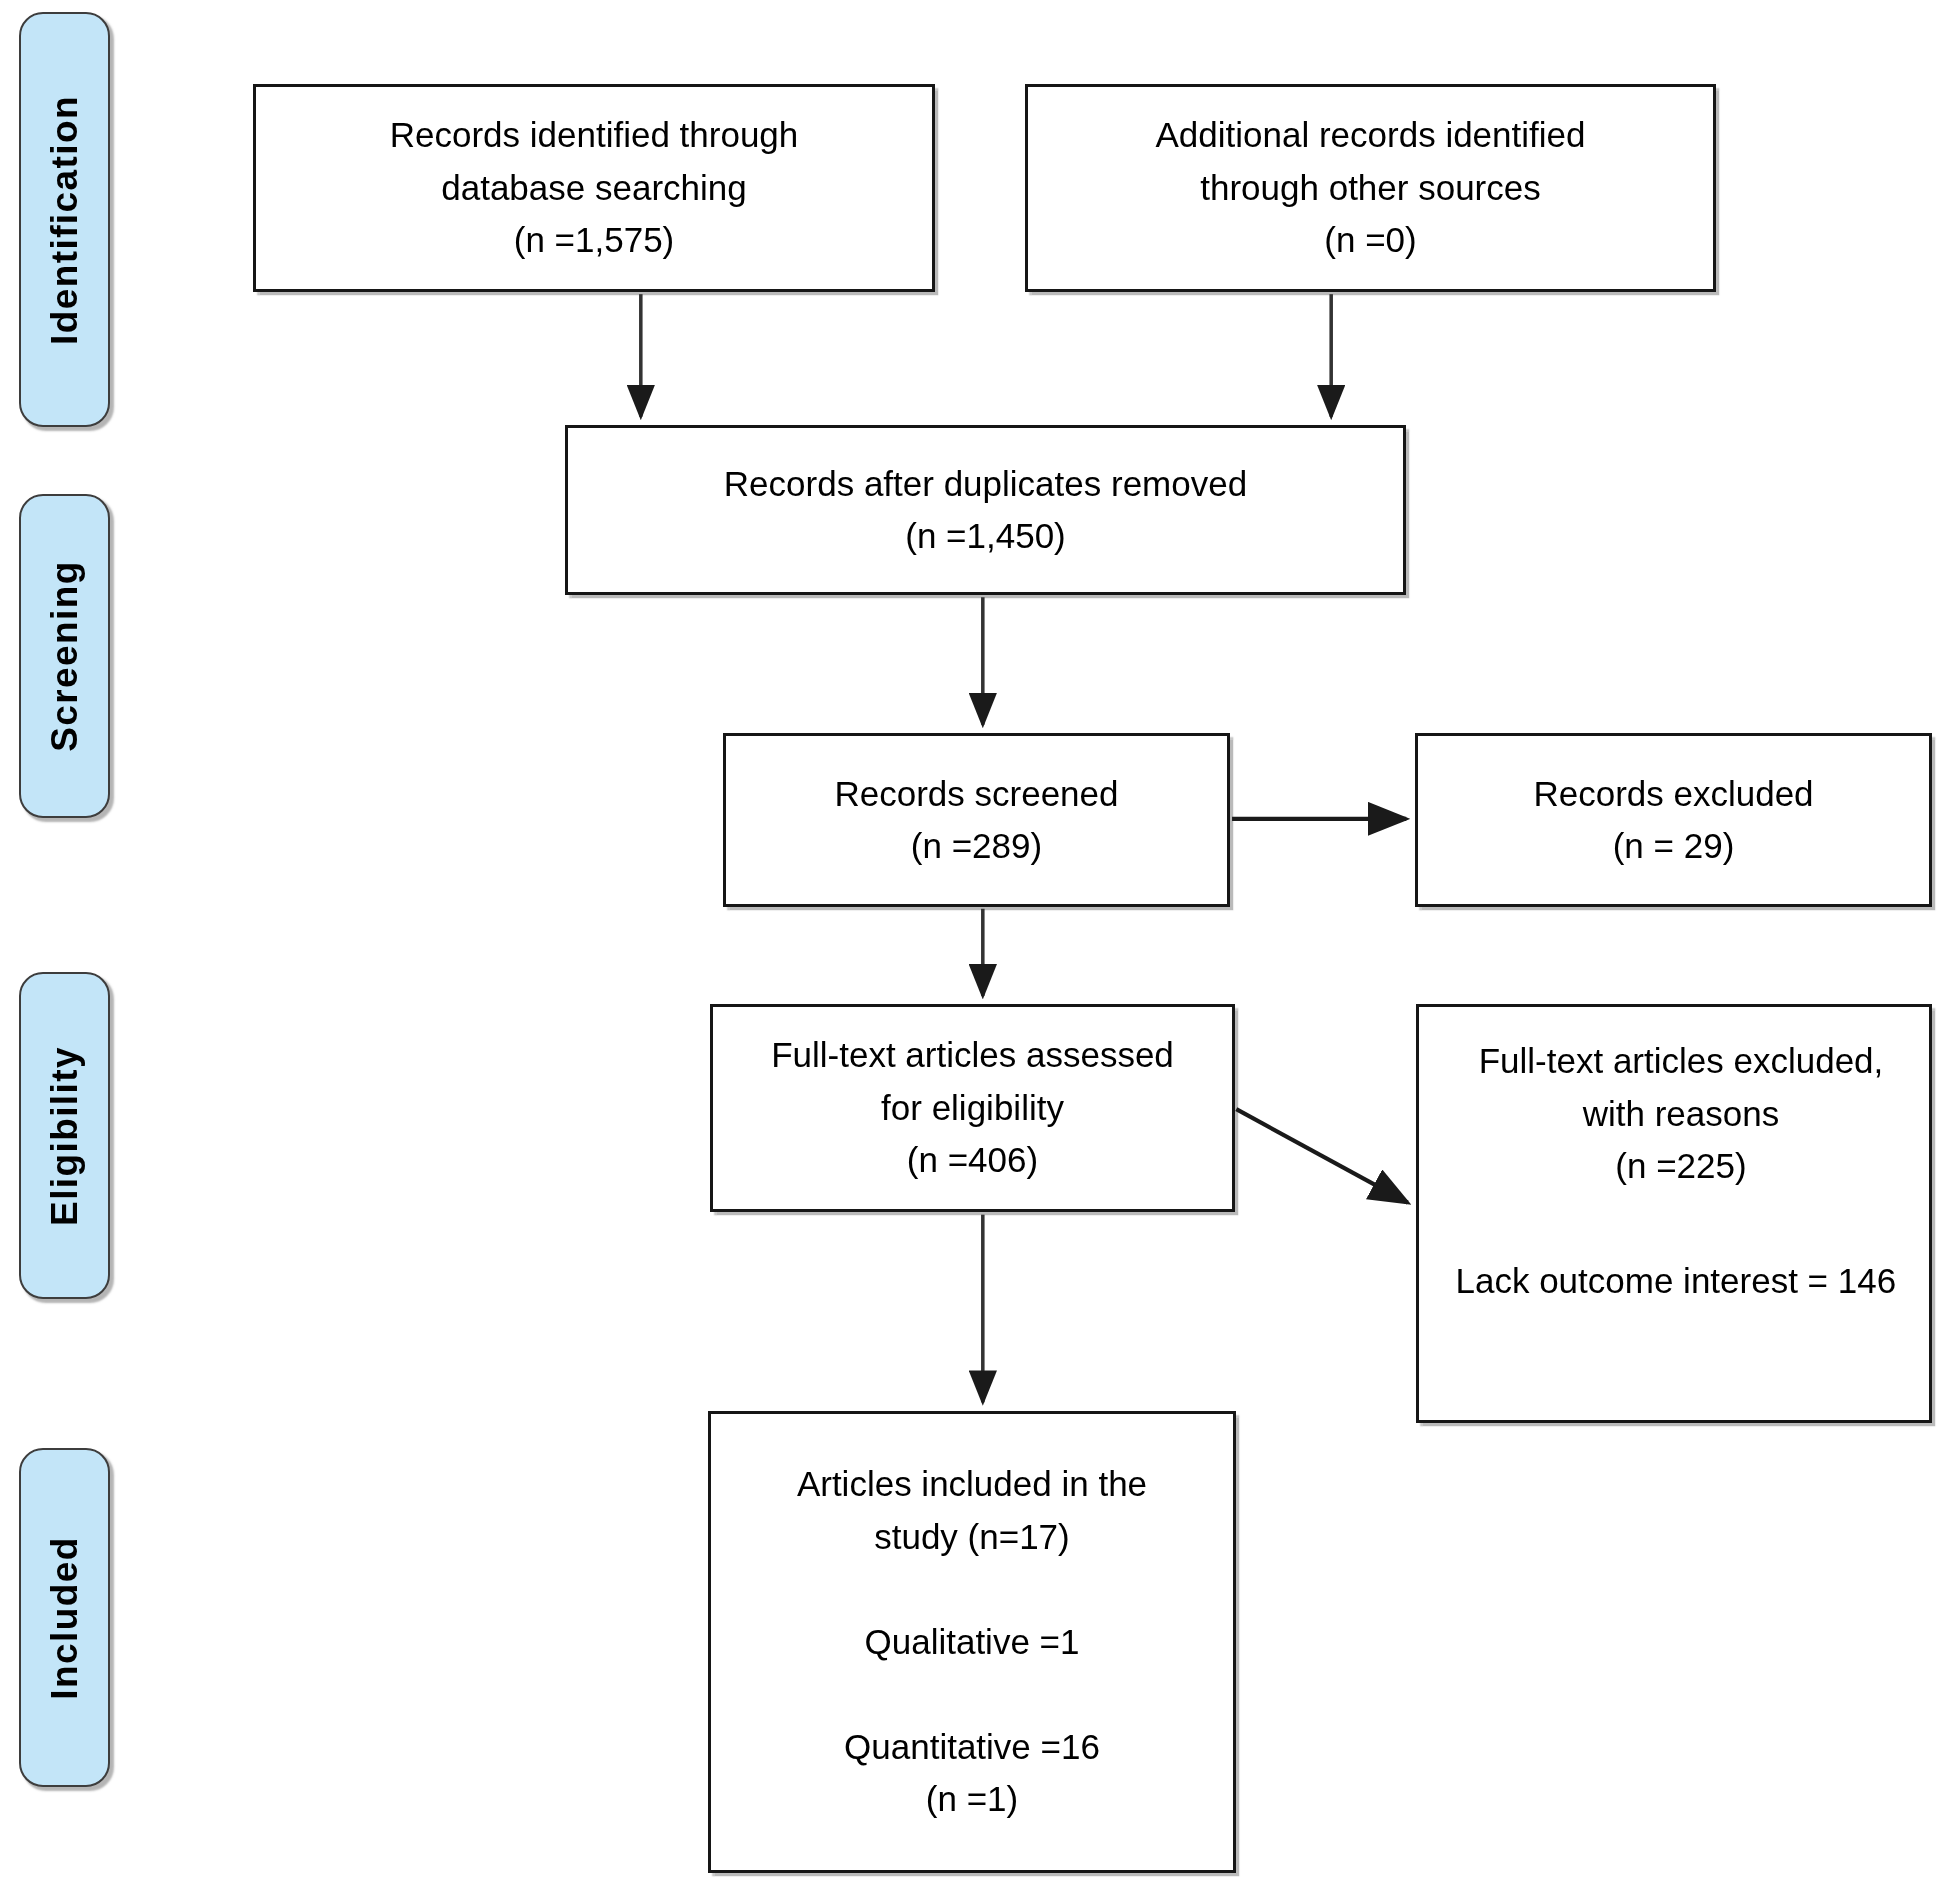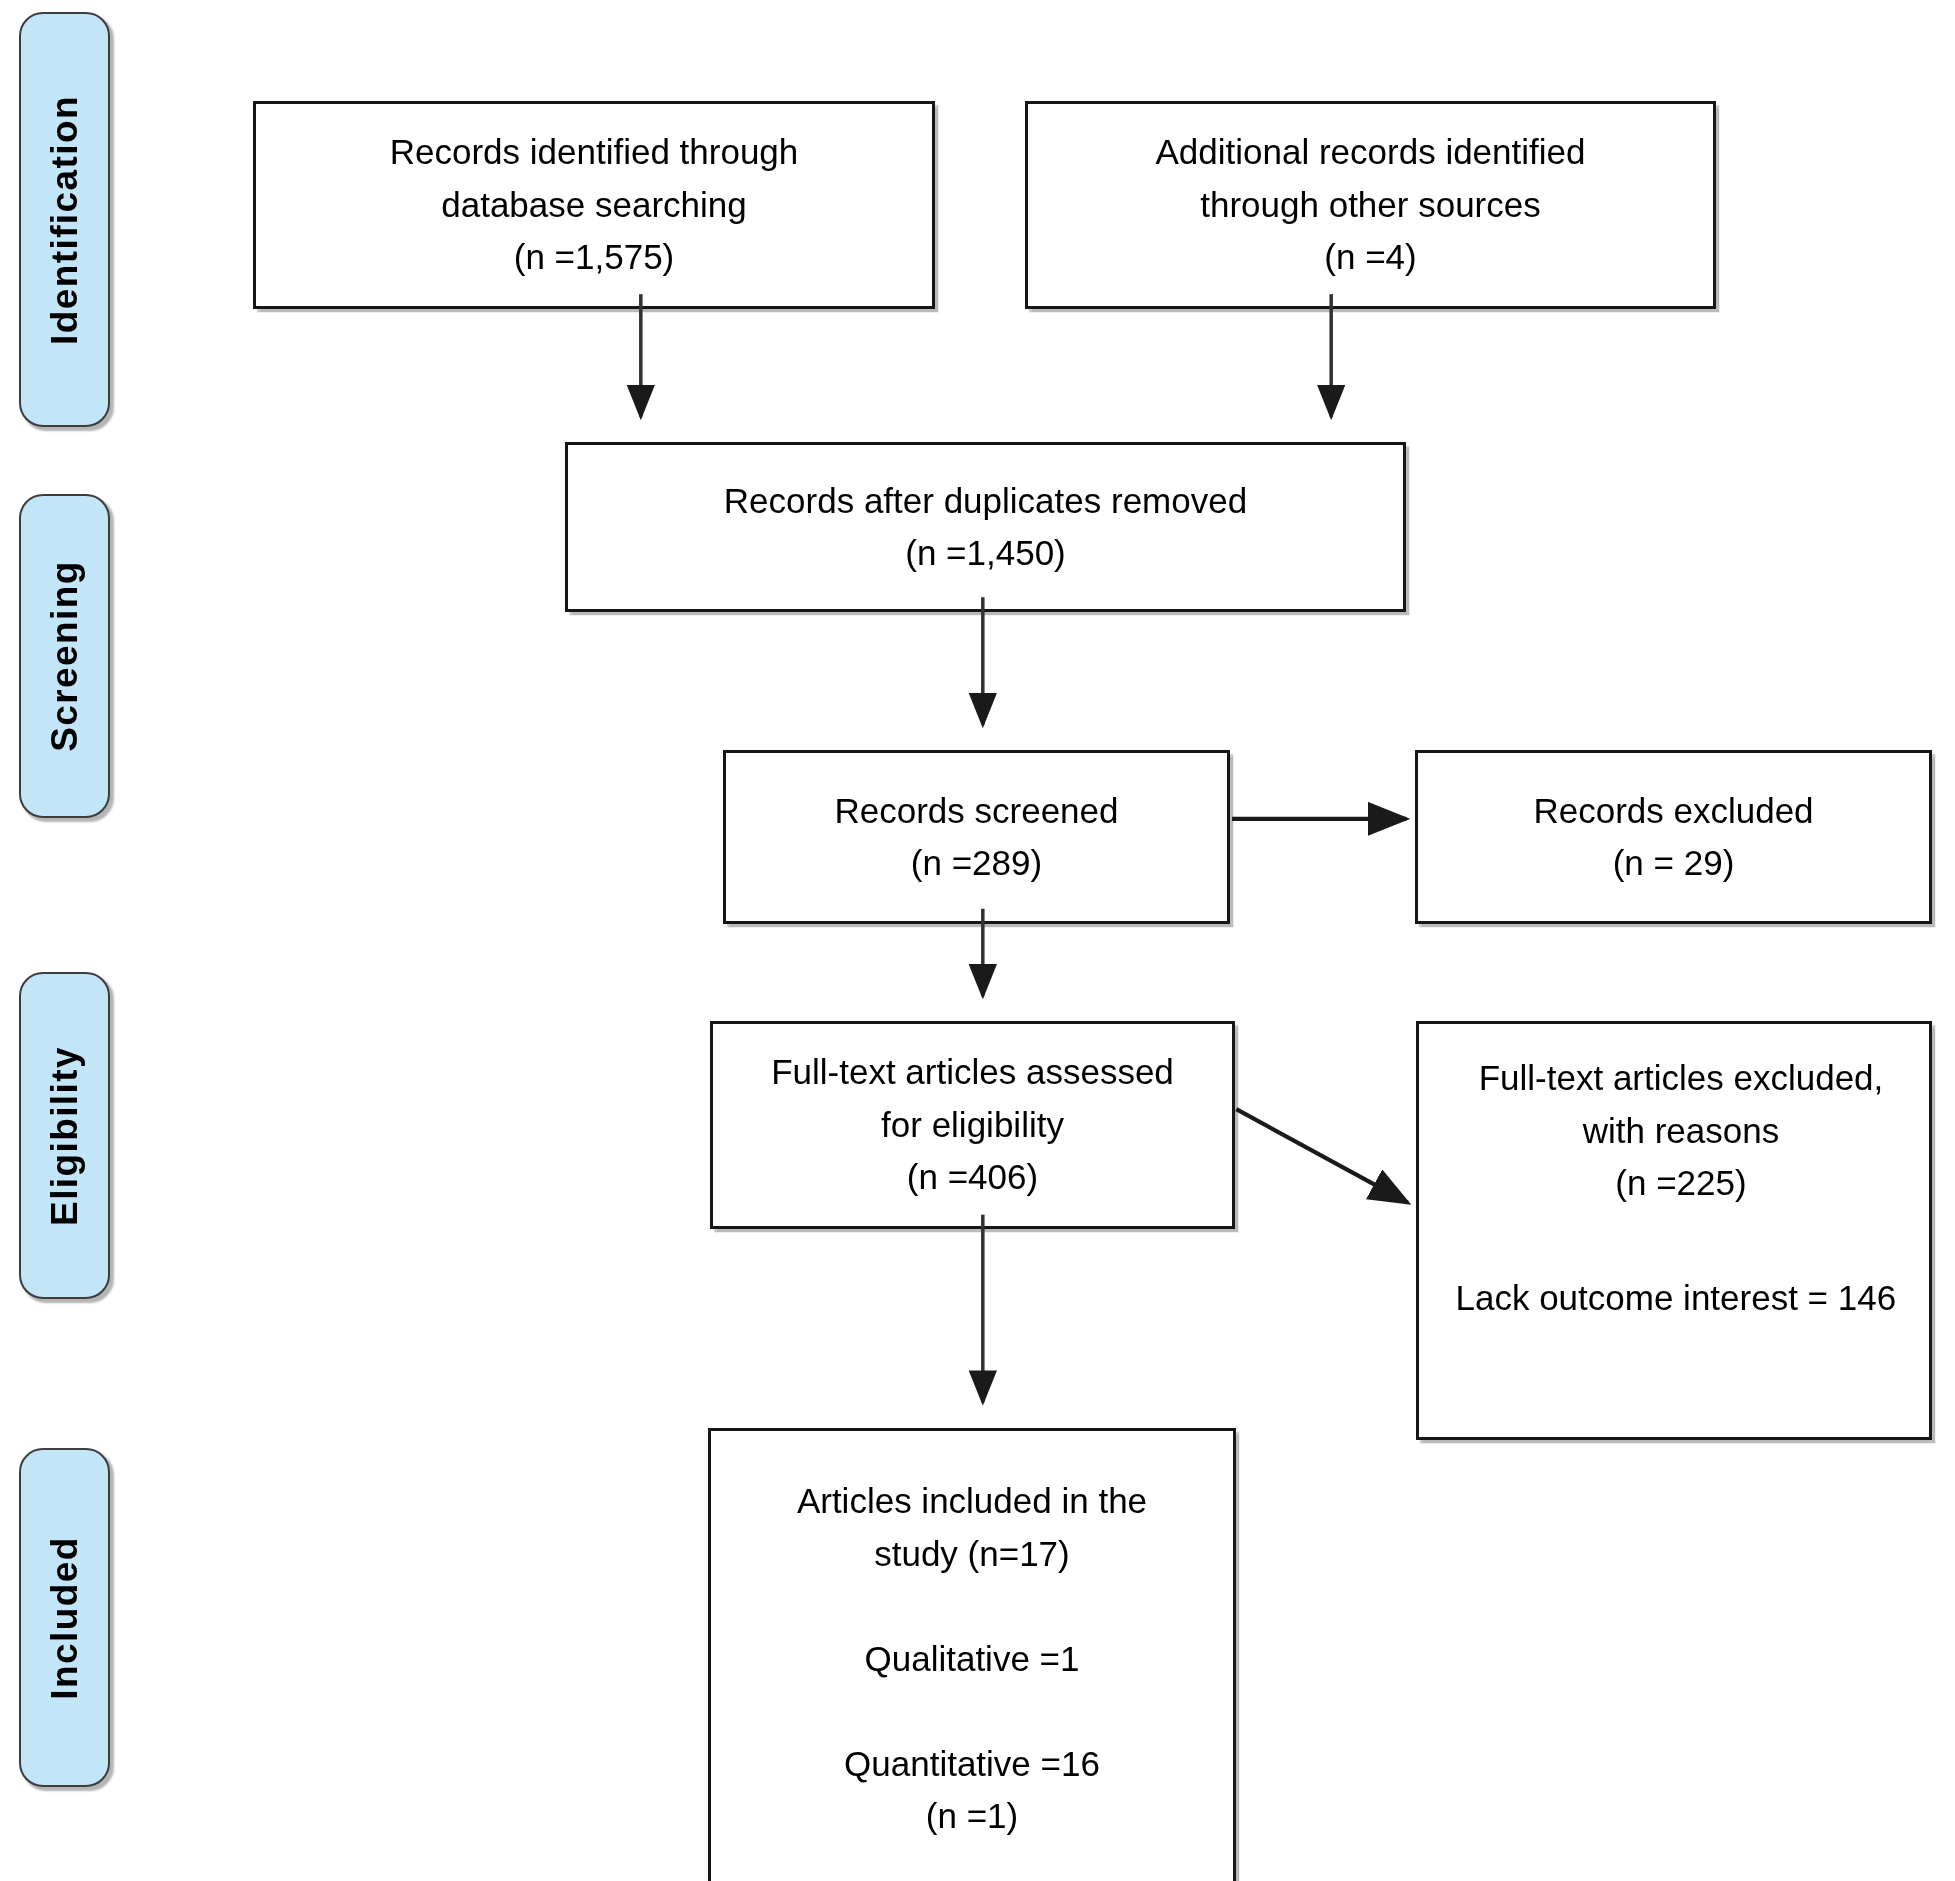--- a/index.html
+++ b/index.html
@@ -49,7 +49,6 @@
     text-align: center;
     font-size: 35px;
     line-height: 1.5;
-    margin-top: 17px;
   }
   .fbox .boxtext { white-space: pre-line; }
 

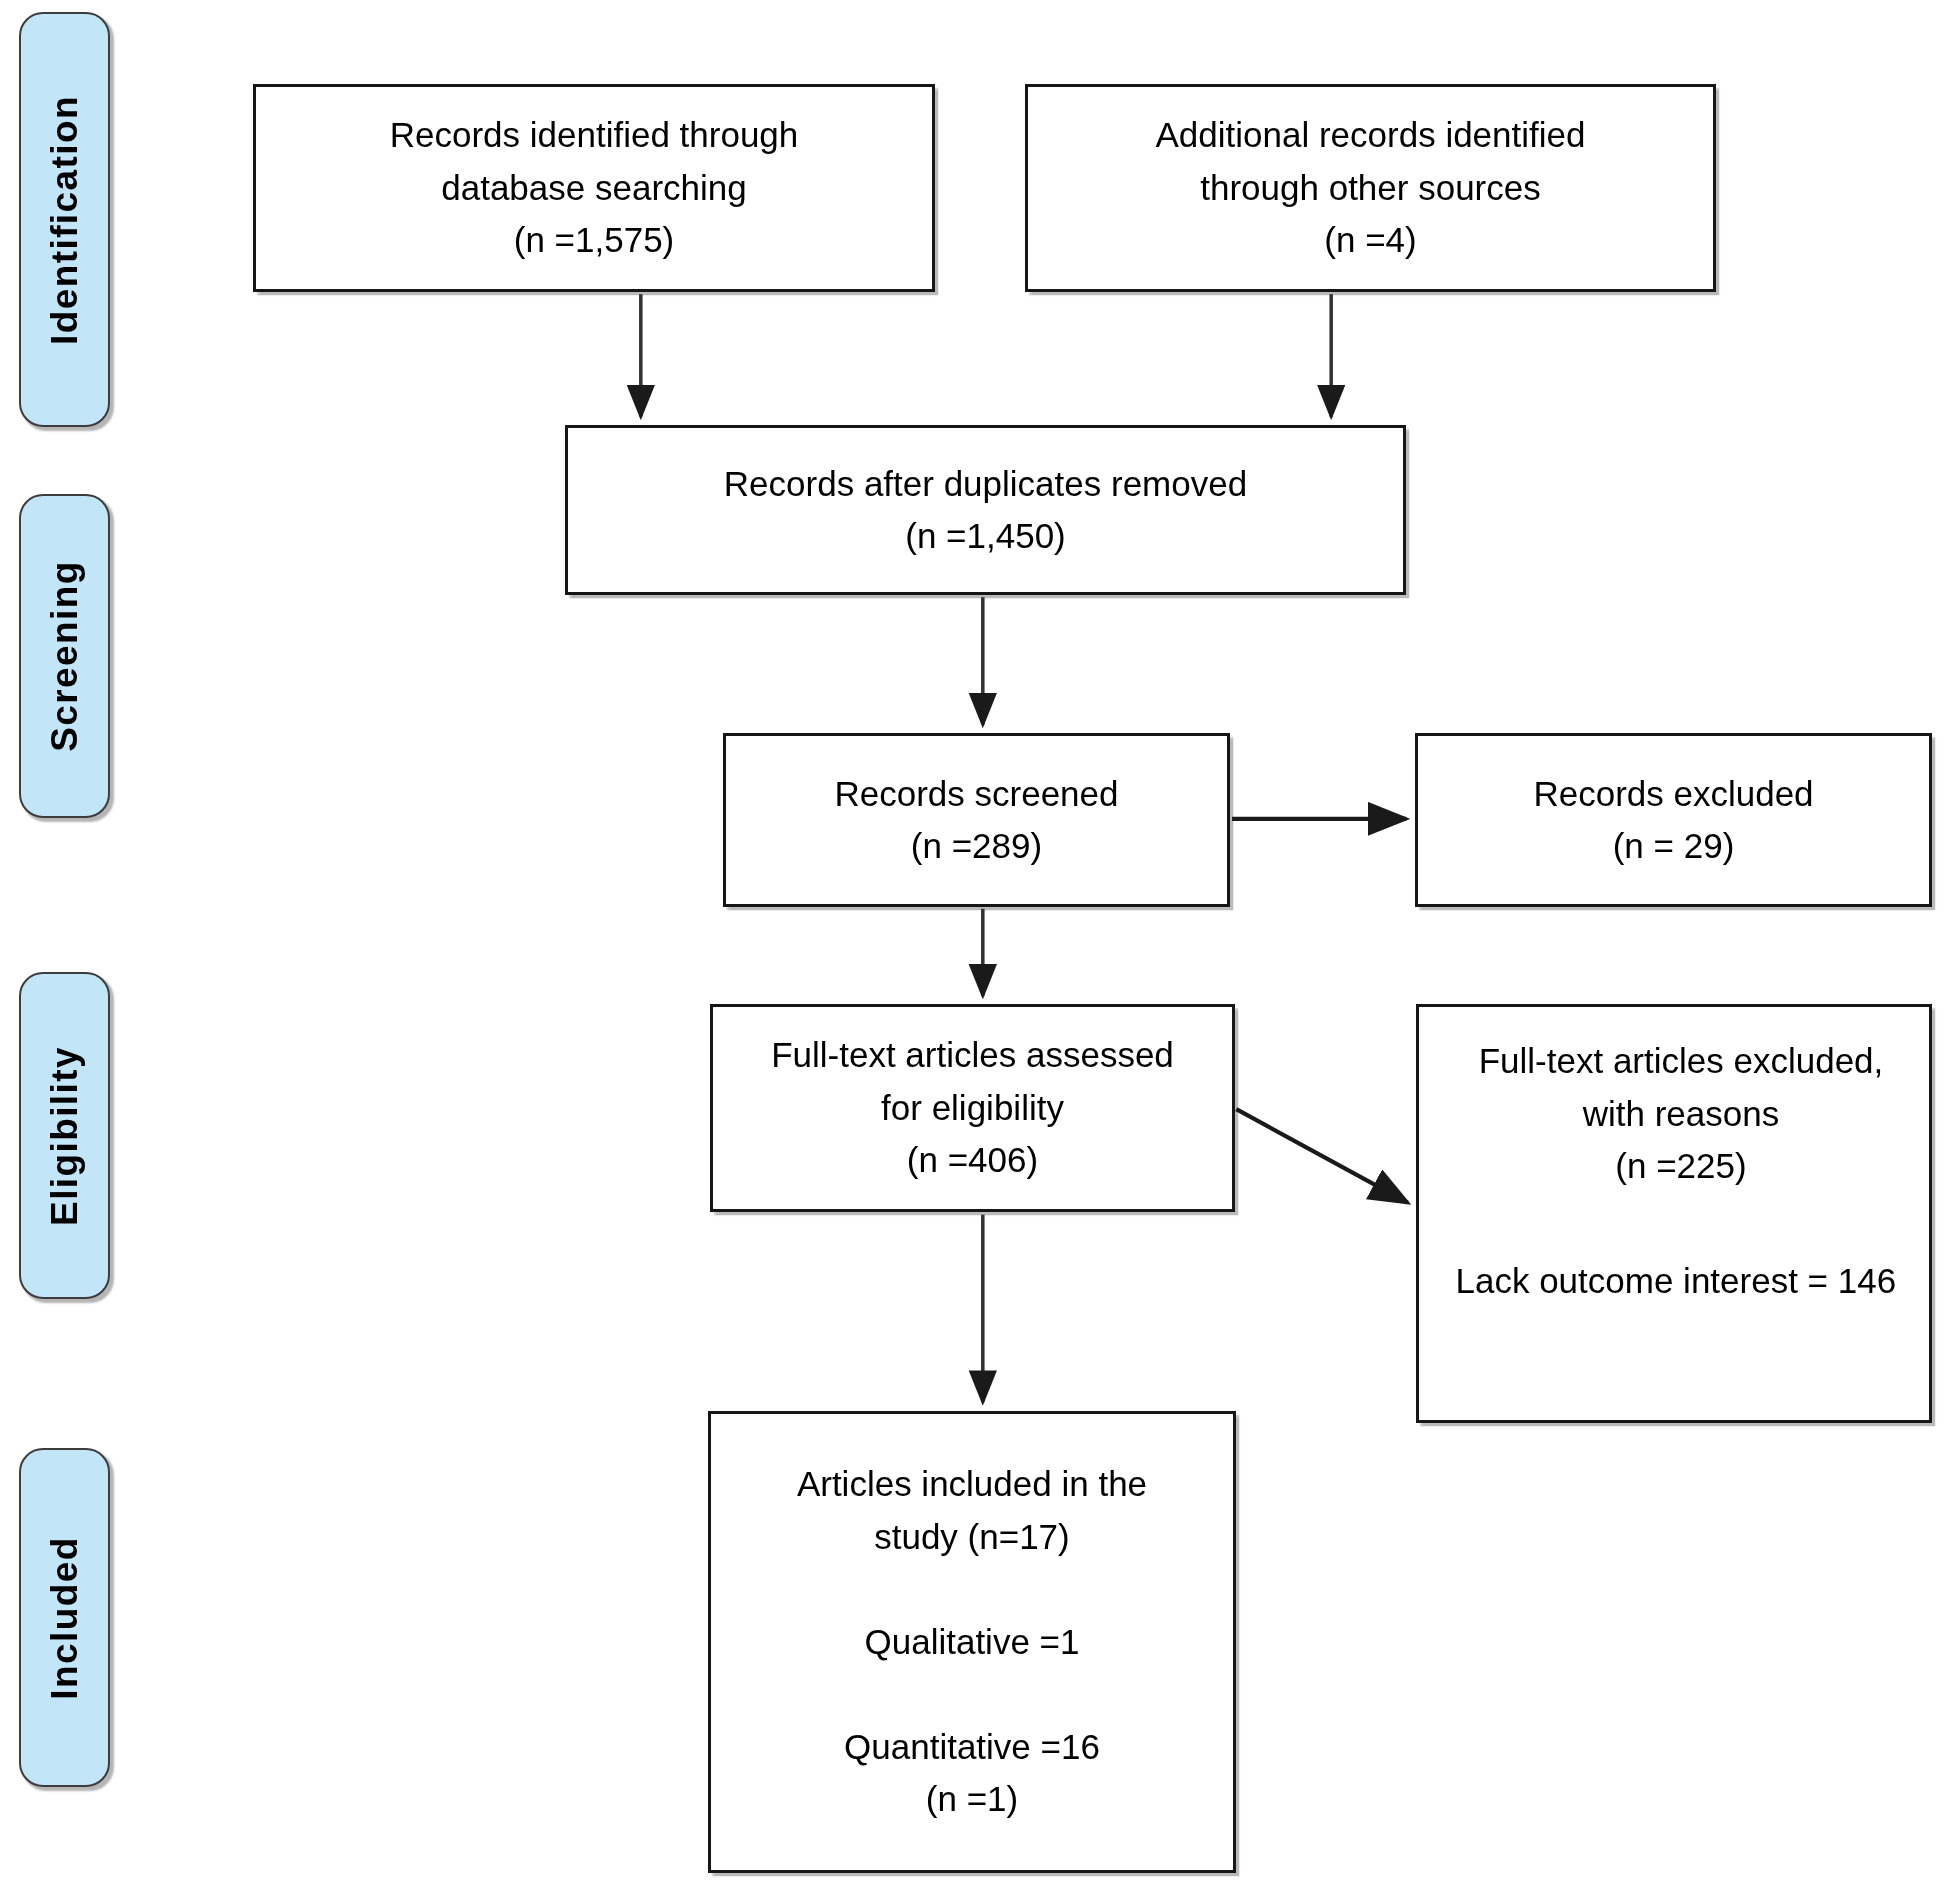--- a/index.html
+++ b/index.html
@@ -107,7 +107,7 @@
   <div class="fbox" style="left:1025px; top:84px; width:691px; height:208px;">
     <div class="boxtext">Additional records identified
 through other sources
-(n =4)</div>
+(n =0)</div>
   </div>
 
   <div class="fbox" style="left:565px; top:425px; width:841px; height:170px;">

